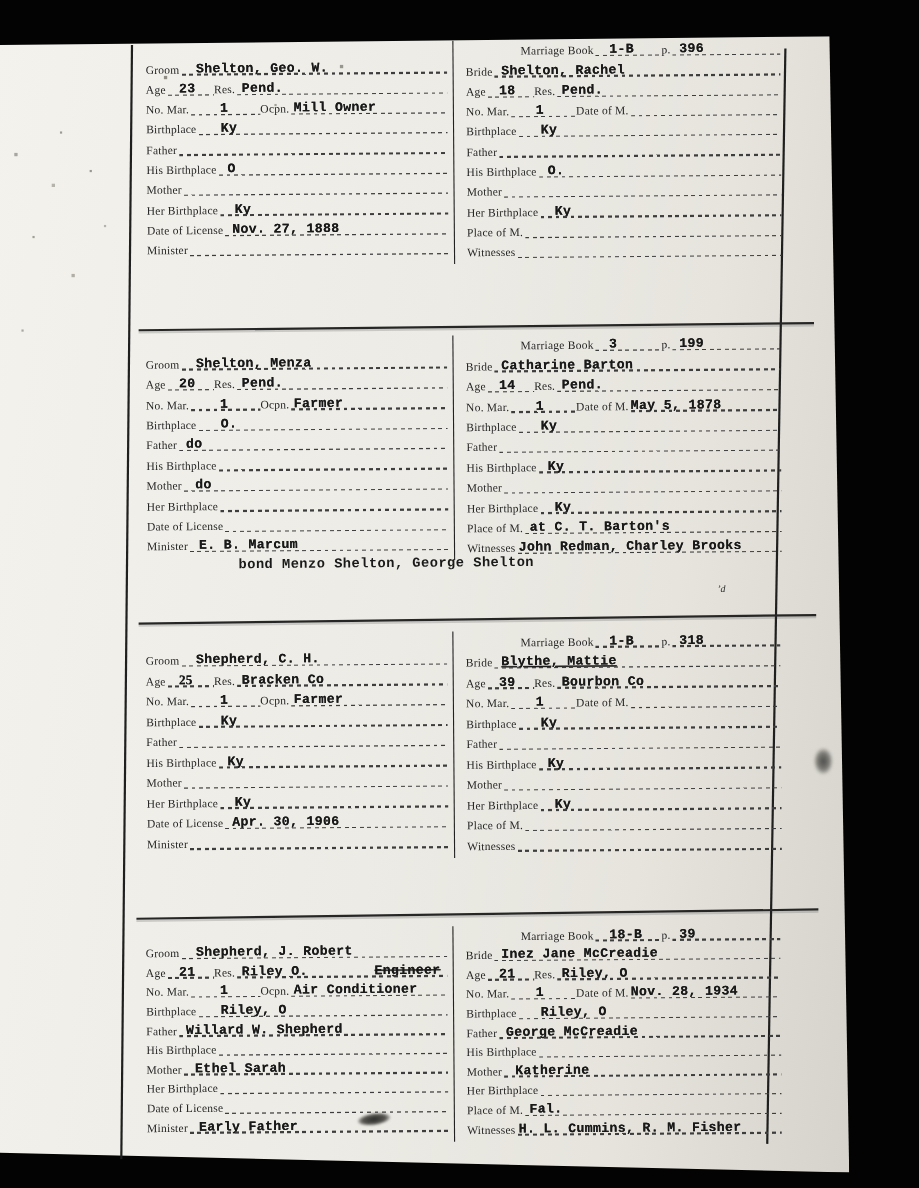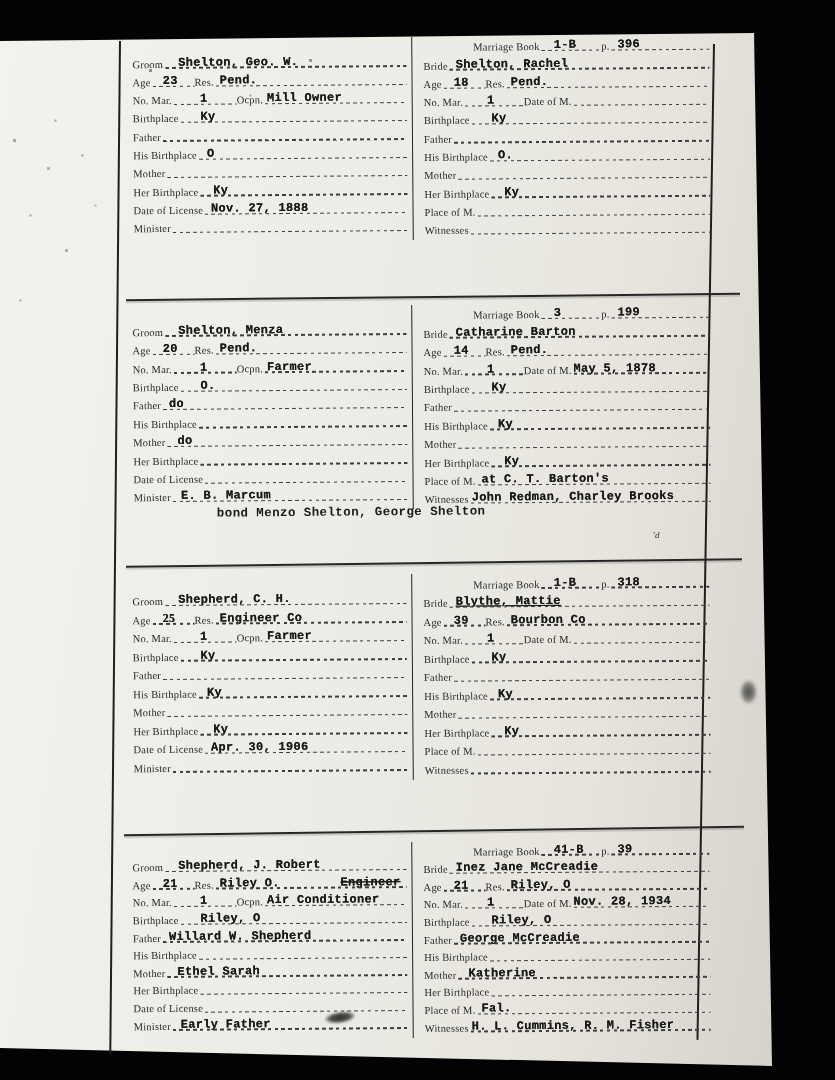--- a/index.html
+++ b/index.html
@@ -493,7 +493,7 @@
           <span class="seg" style="flex: 1 1 auto;">
             <span class="label">Res.</span>
             <span class="leader">
-              <span class="value" style="left: 6px;">Engineer Co</span>
+              <span class="value" style="left: 6px;">Bracken Co</span>
             </span>
           </span>
         </div>

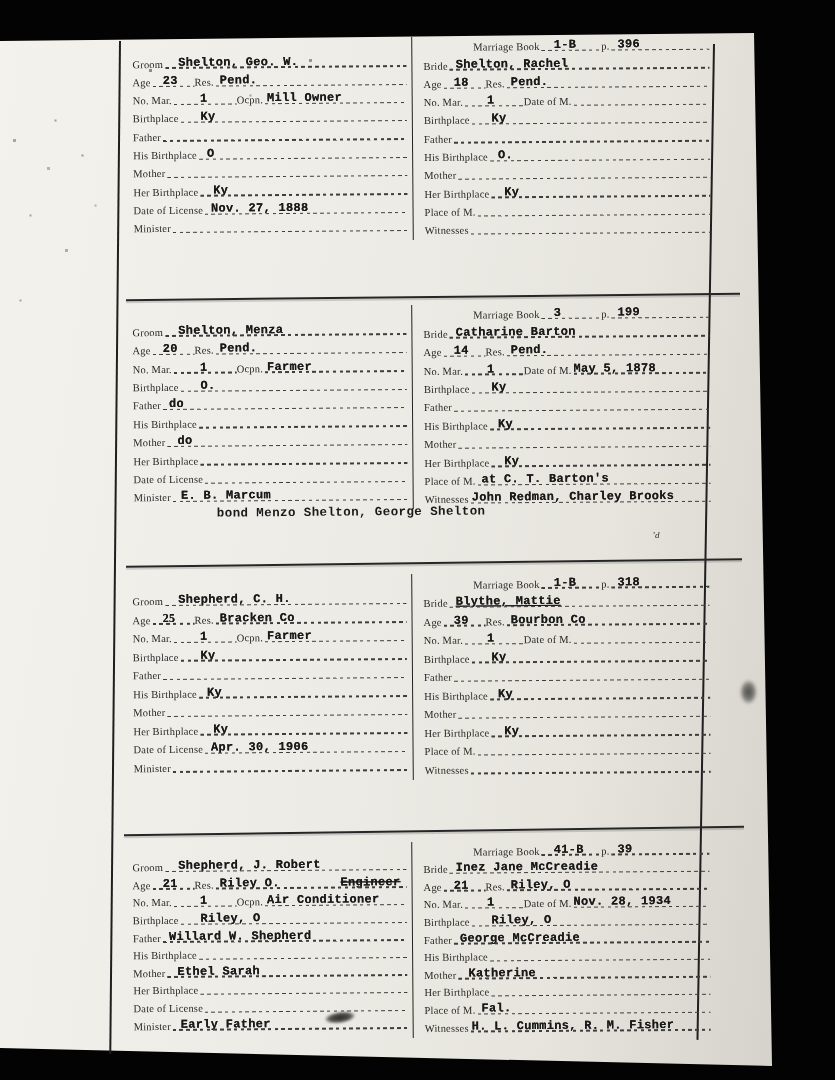--- a/index.html
+++ b/index.html
@@ -779,7 +779,7 @@
           <span class="seg" style="flex: 0 0 128px;">
             <span class="label">Marriage Book</span>
             <span class="leader">
-              <span class="value" style="left: 14px;">41-B</span>
+              <span class="value" style="left: 14px;">18-B</span>
             </span>
           </span>
           <span class="seg" style="flex: 1 1 auto;">

